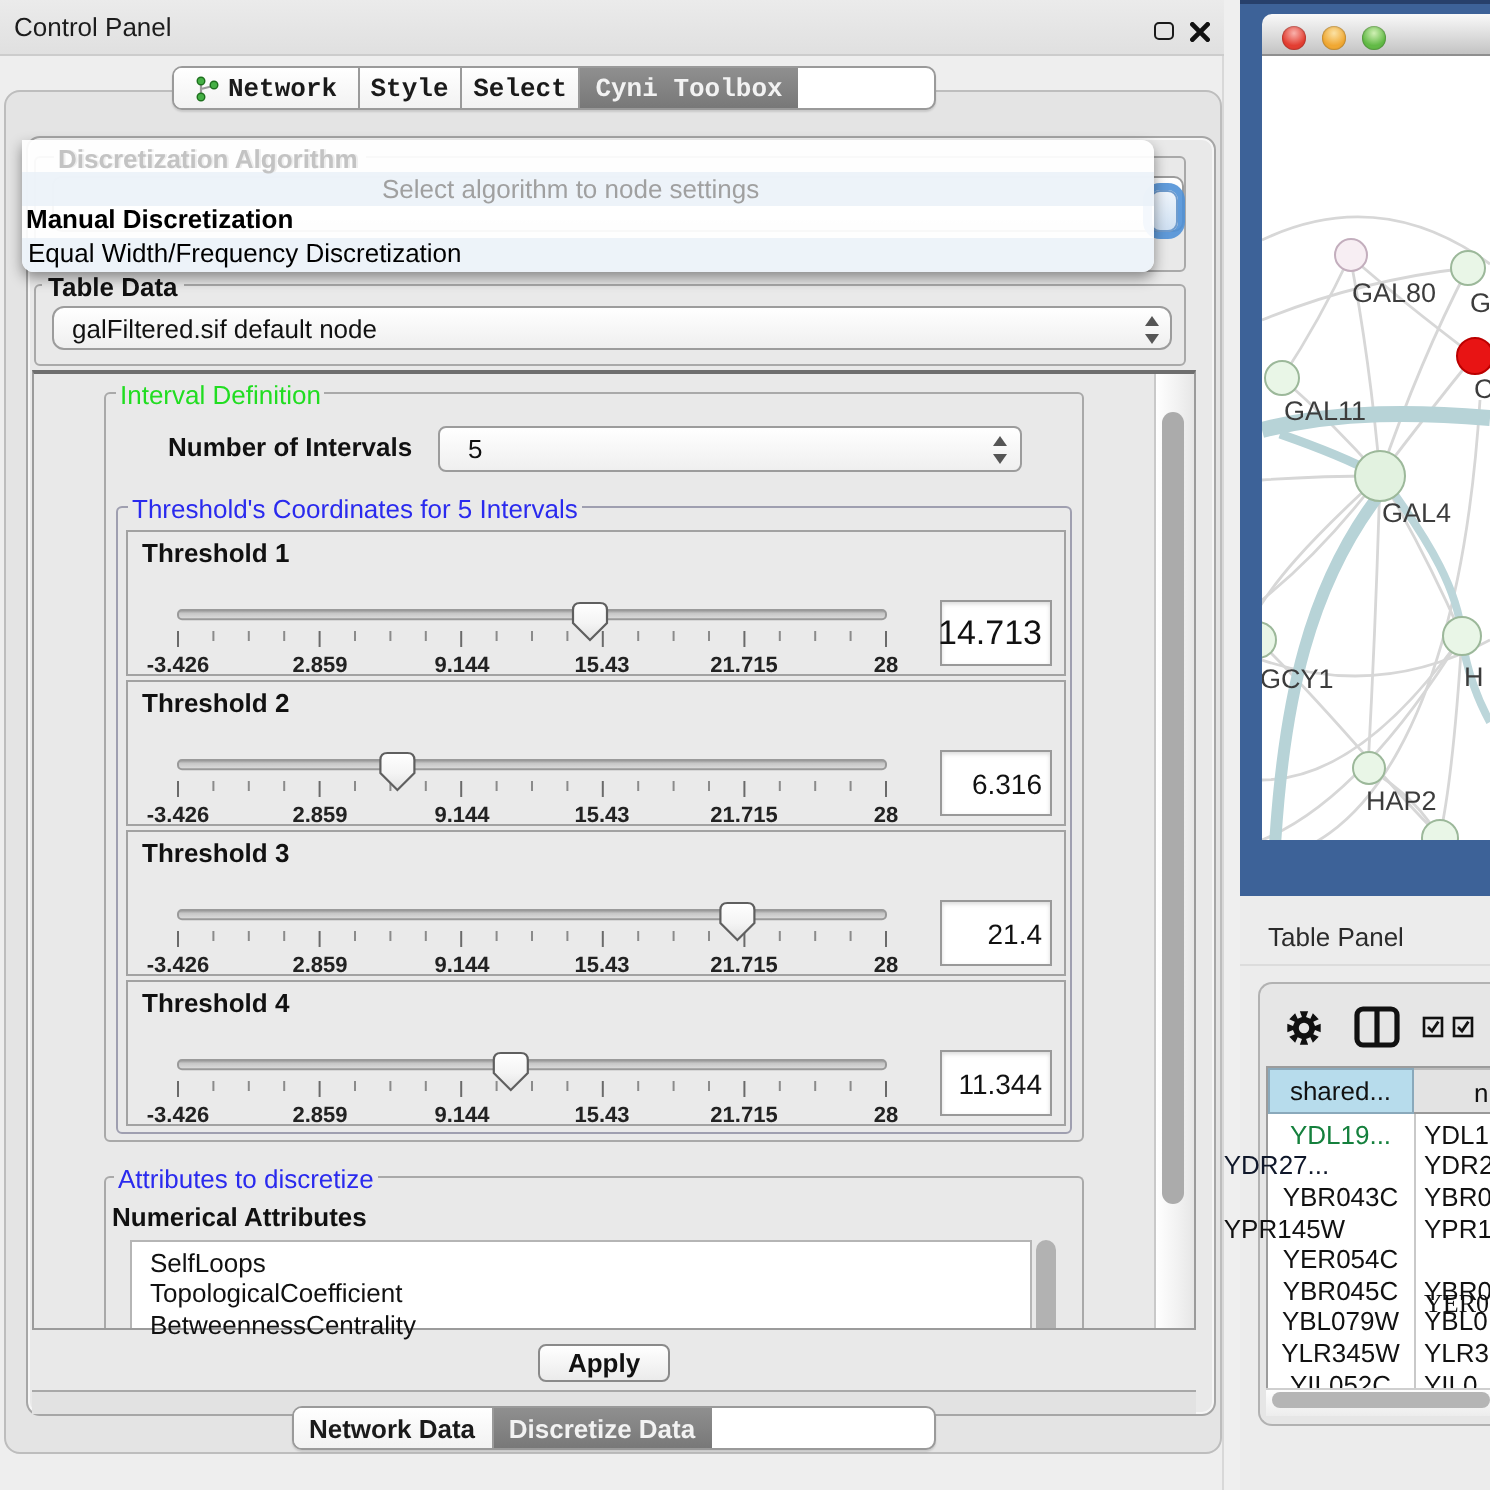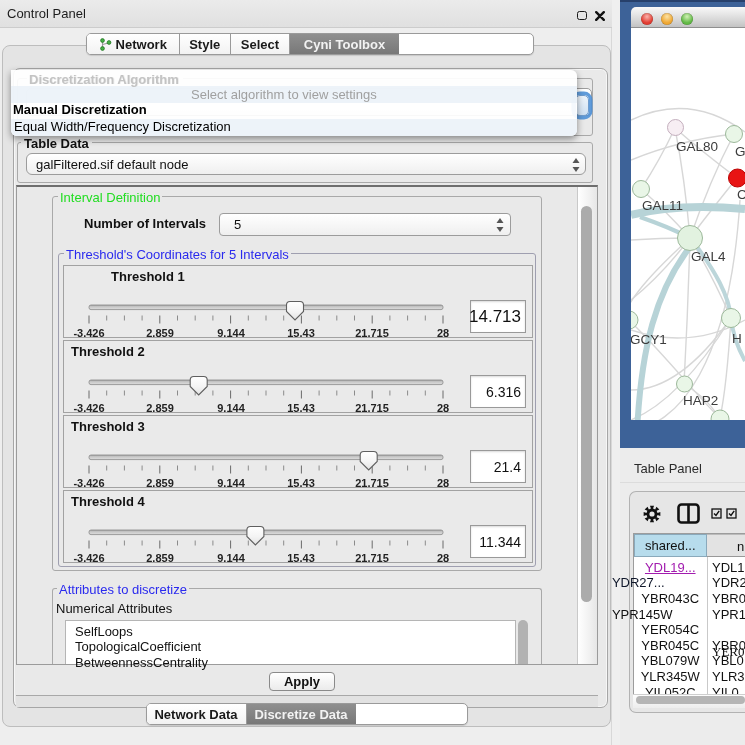--- a/index.html
+++ b/index.html
@@ -18,7 +18,7 @@
   </svg>
 <div style="left:2px;top:45px;width:609px;height:682px;background:#e4e4e4;border:1px solid #bdbdbd;border-radius:8px;"></div>
 <div style="left:13px;top:68px;width:595px;height:640px;background:#e9e9e9;border:1px solid #a6a6a6;border-radius:7px;box-shadow:inset 0 0 0 1px rgba(255,255,255,.6);"></div>
-<div style="left:86px;top:33px;width:448px;height:22px;border:1px solid #9a9a9a;border-radius:5px;background:#ffffff;box-shadow:0 1px 1px rgba(0,0,0,.12);overflow:hidden;display:flex;position:absolute;">
+<div style="left:86px;top:33px;width:382px;height:22px;border:1px solid #9a9a9a;border-radius:5px;background:#ffffff;box-shadow:0 1px 1px rgba(0,0,0,.12);overflow:hidden;display:flex;position:absolute;font-family:Liberation Mono, monospace;">
     <div style="position:relative;width:91.5px;height:100%;background:linear-gradient(#ffffff,#f2f2f2);color:#1a1a1a;font-size:13px;font-weight:bold;display:flex;align-items:center;justify-content:center;white-space:nowrap;"><svg width="13" height="15" viewBox="0 0 13 15" style="position:relative;margin-right:4px;">
         <path d="M3.5 4.5 L3.5 11 M3.5 7.5 L9.5 6" stroke="#9a9a9a" stroke-width="1.1" fill="none"></path>
         <circle cx="3.5" cy="3.5" r="1.9" fill="#45b045" stroke="#1d701d" stroke-width=".7"></circle>

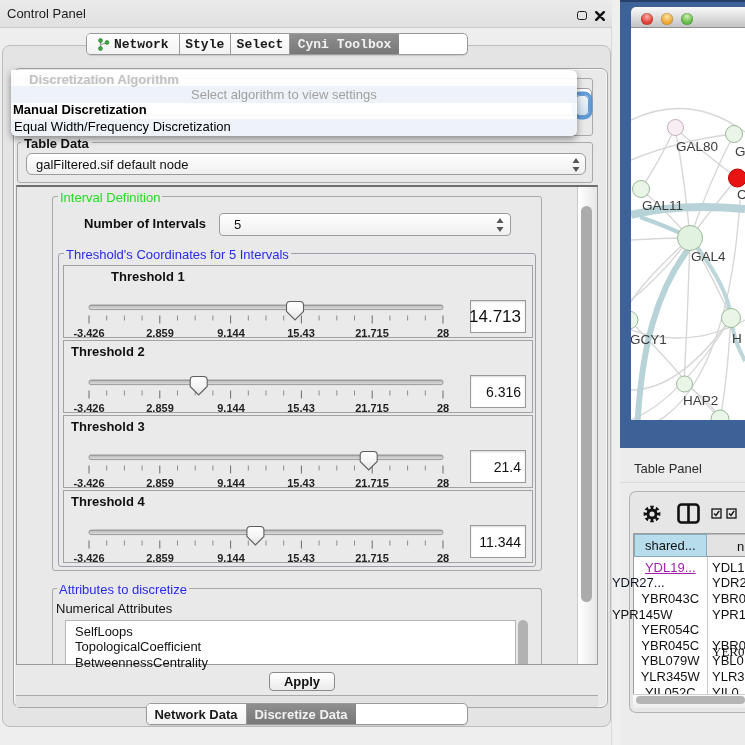--- a/index.html
+++ b/index.html
@@ -275,7 +275,7 @@
 <div style="left:11px;top:86px;width:566px;height:17px;background:rgba(233,240,248,.8);z-index:4;"></div>
 <div style="left:11px;top:119px;width:566px;height:17px;background:rgba(233,240,248,.8);border-radius:0 0 6px 6px;z-index:4;"></div>
 <div class="t" style="left:29px;top:72px;font-size:13px;font-weight:bold;color:#c3c3c3;z-index:6;">Discretization Algorithm</div>
-<div class="t" style="left:191px;top:87px;font-size:13px;color:#a0a0a0;z-index:6;">Select algorithm to view settings</div>
+<div class="t" style="left:191px;top:87px;font-size:13px;color:#a0a0a0;z-index:6;">Select algorithm to node settings</div>
 <div class="t" style="left:13px;top:102px;font-size:13px;font-weight:bold;color:#000;z-index:6;">Manual Discretization</div>
 <div class="t" style="left:14px;top:119px;font-size:13px;color:#000;z-index:6;">Equal Width/Frequency Discretization</div>
 <div style="left:620px;top:0;width:125px;height:448px;background:#3d6298;"></div>

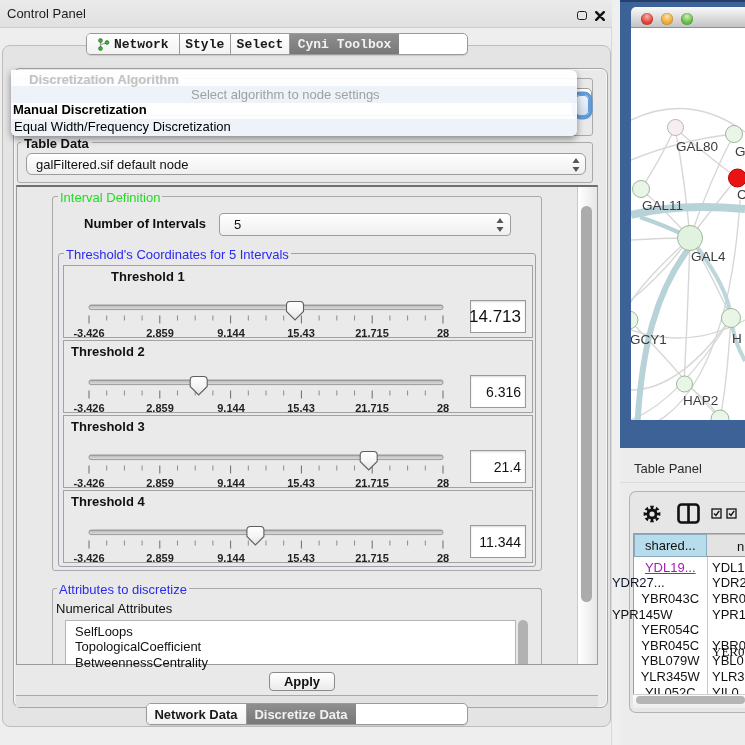--- a/index.html
+++ b/index.html
@@ -56,7 +56,7 @@
 <div style="left:58px;top:253px;width:478px;height:314px;border:1px solid #9f9fb0;border-radius:3px;"></div>
 <div class="t" style="left:64px;top:247px;height:13px;background:#e9e9e9;padding:0 2px;font-size:13px;color:#2a2aee;">Threshold's Coordinates for 5 Intervals</div>
 <div style="left:63px;top:265px;width:470px;height:73px;background:#eaeaea;border:1px solid #a2a2a2;"></div>
-<div class="t" style="left:71px;top:269px;font-size:13px;font-weight:bold;color:#111;margin-left:40px;">Threshold 1</div>
+<div class="t" style="left:71px;top:269px;font-size:13px;font-weight:bold;color:#111;">Threshold 1</div>
 <div style="left:81px;top:297px;width:370px;height:40px;">
     <svg width="370" height="42" viewBox="0 0 370 42">
       <defs>

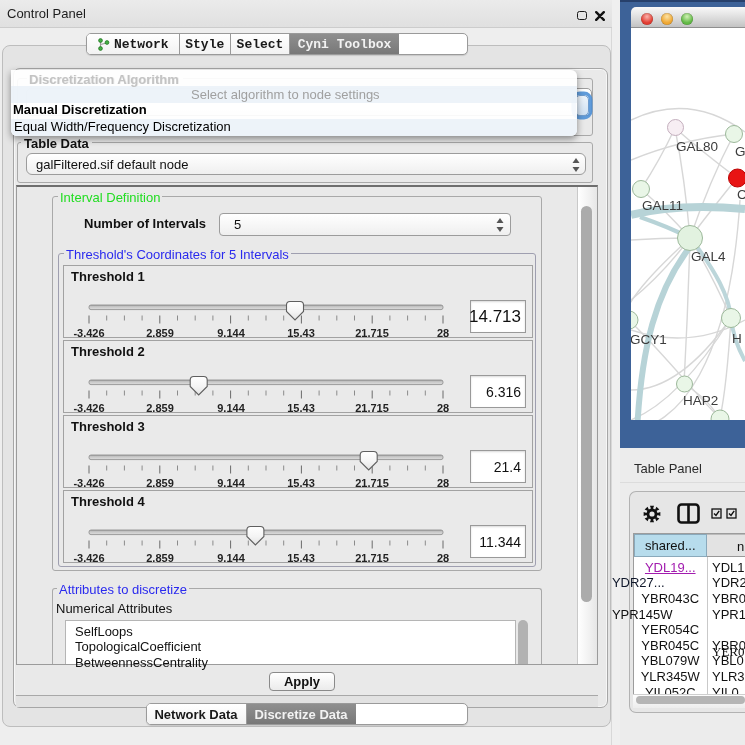--- a/index.html
+++ b/index.html
@@ -352,7 +352,7 @@
 <div class="t" style="left:634px;top:534px;width:72.5px;height:23px;background:#b7dcec;border:1px solid #8aa9bb;font-size:13px;color:#111;display:flex;align-items:center;justify-content:center;">shared...</div>
 <div style="left:706.5px;top:534px;width:38.5px;height:23px;background:#e3e3e3;border-top:1px solid #bbb;border-bottom:1px solid #999;"></div>
 <div class="t" style="left:737px;top:539px;font-size:13px;color:#111;">n</div>
-<div class="t" style="left:634px;top:559.5px;width:72.5px;height:15.6px;font-size:13px;color:#a21caf;display:flex;align-items:center;justify-content:center;overflow:hidden;text-decoration:underline;">YDL19...</div>
+<div class="t" style="left:634px;top:559.5px;width:72.5px;height:15.6px;font-size:13px;color:#15803d;display:flex;align-items:center;justify-content:center;overflow:hidden;">YDL19...</div>
 <div class="t" style="left:712px;top:559.5px;width:33px;height:15.6px;font-size:13px;color:#111;display:flex;align-items:center;overflow:hidden;">YDL1</div>
 <div class="t" style="left:602px;top:575.1px;width:72.5px;height:15.6px;font-size:13px;color:#0f172a;display:flex;align-items:center;justify-content:center;overflow:hidden;">YDR27...</div>
 <div class="t" style="left:712px;top:575.1px;width:33px;height:15.6px;font-size:13px;color:#111;display:flex;align-items:center;overflow:hidden;">YDR2</div>

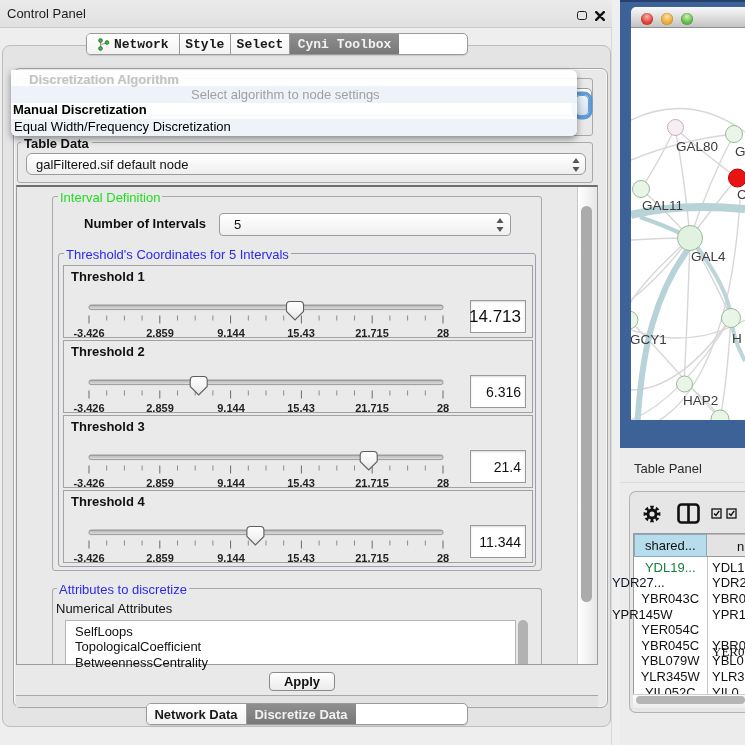--- a/index.html
+++ b/index.html
@@ -261,7 +261,7 @@
 <div class="t" style="left:470px;top:525px;width:51px;height:33px;font-size:14px;color:#111;display:flex;align-items:center;justify-content:flex-end;">11.344</div>
 <div style="left:52px;top:588px;width:490px;height:76px;border:1px solid #a9a9a9;border-bottom:none;border-radius:3px 3px 0 0;"></div>
 <div class="t" style="left:57px;top:582px;height:13px;background:#e9e9e9;padding:0 2px;font-size:13px;color:#2a2aee;">Attributes to discretize</div>
-<div class="t" style="left:56px;top:601px;font-size:13px;font-weight:normal;color:#111;">Numerical Attributes</div>
+<div class="t" style="left:56px;top:601px;font-size:13px;font-weight:bold;color:#111;">Numerical Attributes</div>
 <div style="left:65px;top:620px;width:451px;height:44px;background:#ffffff;border:1px solid #b5b5b5;border-bottom:none;"></div>
 <div class="t" style="left:75px;top:624px;font-size:13px;color:#111;line-height:15.3px;">SelfLoops<br>TopologicalCoefficient<br>BetweennessCentrality</div>
 <div style="left:518px;top:620px;width:10px;height:44px;background:#b2b2b2;border-radius:5px 5px 0 0;"></div>

